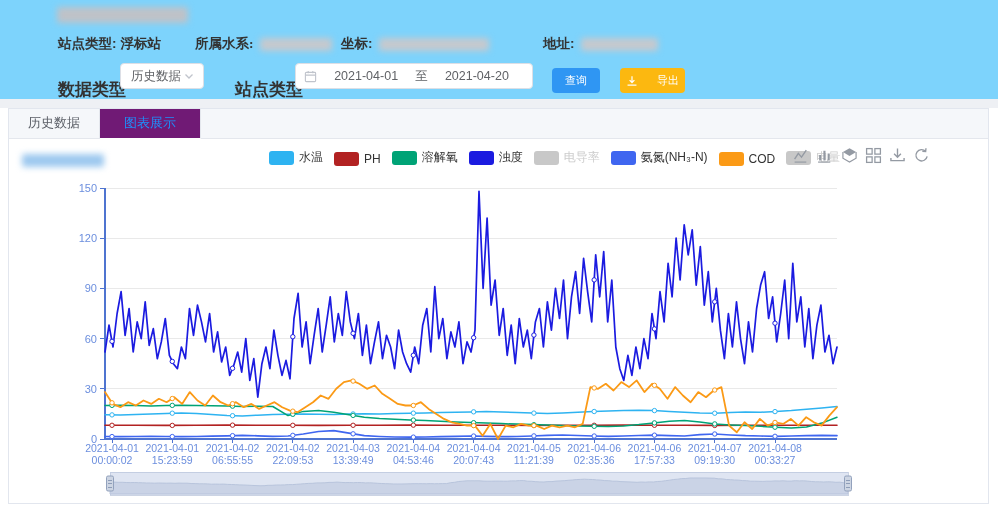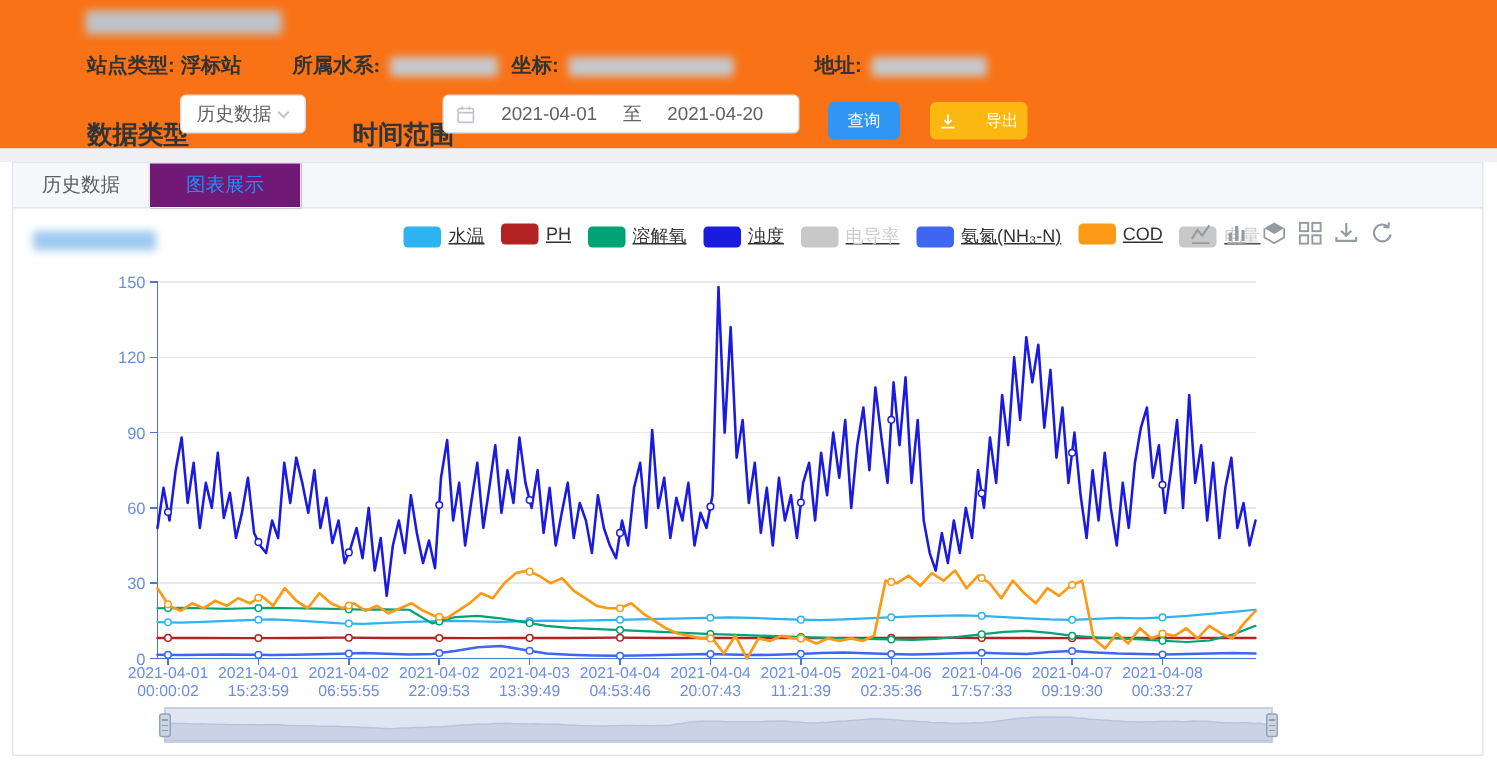--- a/index.html
+++ b/index.html
@@ -6,7 +6,7 @@
   .app{position:relative;width:998px;height:516px;background:#fff;overflow:hidden;
        font-family:"Liberation Sans","DejaVu Sans",sans-serif;color:#333;}
   
-  .hdr{position:absolute;left:0;top:0;width:998px;height:99px;background:#f97316;}
+  .hdr{position:absolute;left:0;top:0;width:998px;height:99px;background:#7dd3fc;}
   .blur{filter:blur(3px);border-radius:2px;}
   .t-blur{position:absolute;left:57px;top:7px;width:131px;height:16px;background:#bfc2c8;}
   .f-group{position:absolute;top:36px;height:16px;display:flex;align-items:center;font-size:13.5px;}

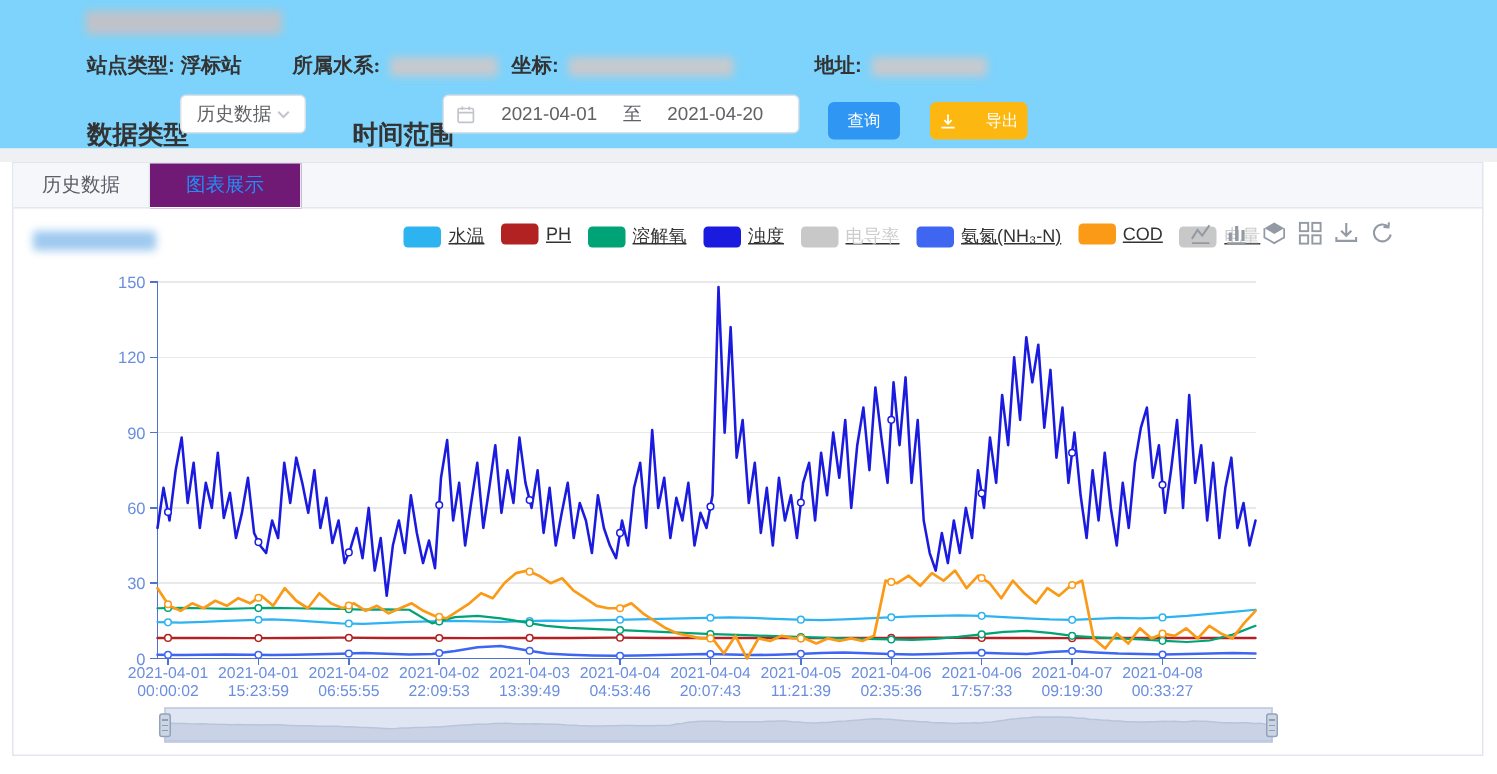--- a/index.html
+++ b/index.html
@@ -87,7 +87,7 @@
       </span>
     </div>
 
-    <span class="row3-label" style="left:235px;">时间范围</span>
+    <span class="row3-label" style="left:235px;">站点类型</span>
     <div class="daterange">
       <span class="cal">
         <svg width="13" height="13" viewBox="0 0 14 14">

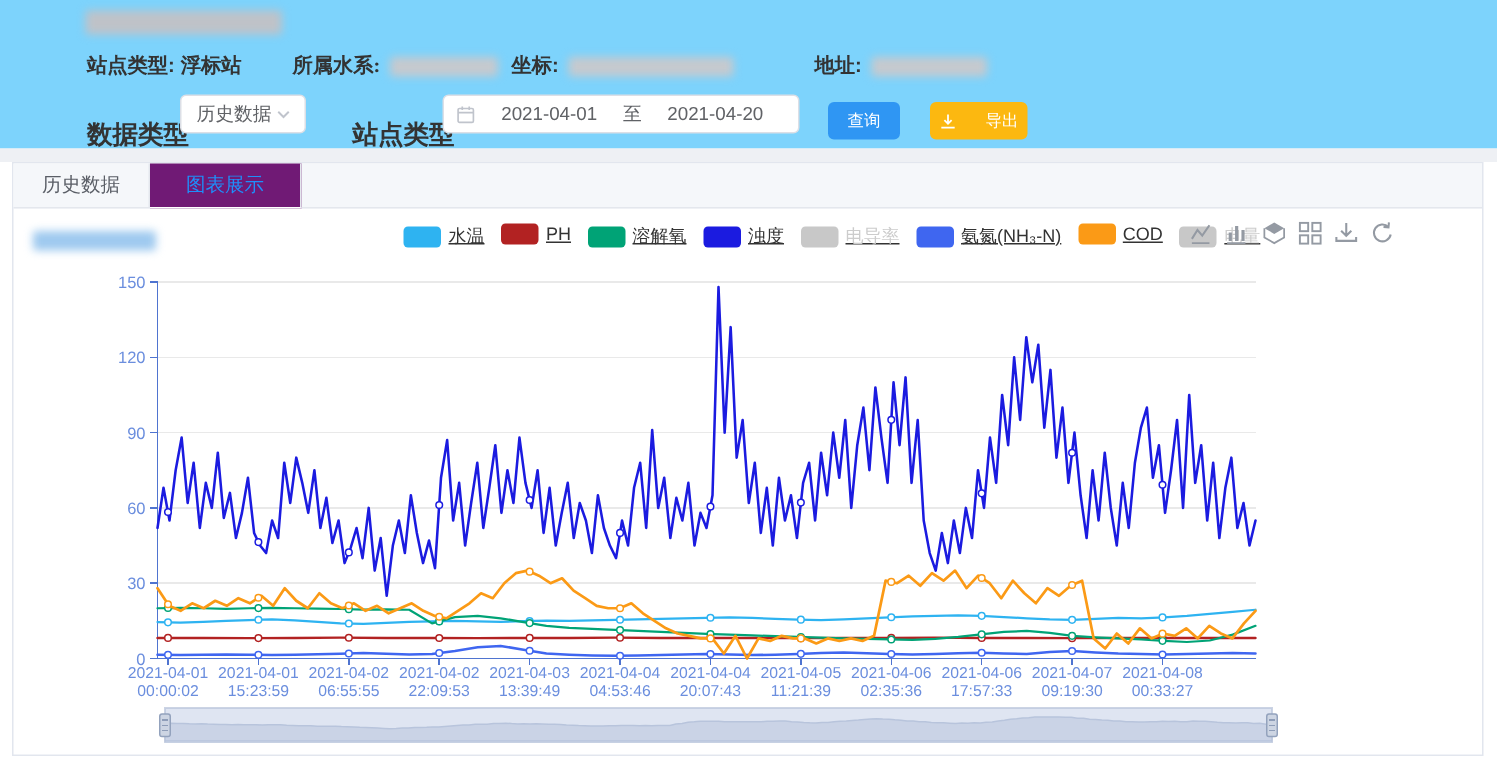--- a/index.html
+++ b/index.html
@@ -41,8 +41,8 @@
   
   .chart-card{position:relative;height:366px;}
   .ct-blur{position:absolute;left:13px;top:15px;width:82px;height:13px;background:#9ec9ef;}
-  .legend{position:absolute;left:260px;top:10px;display:flex;align-items:flex-start;gap:11px;
-          font-size:12px;color:#333;text-decoration:underline;}
+  .legend{position:absolute;left:260px;top:10px;display:flex;align-items:flex-end;gap:11px;
+          font-size:12px;color:#333;}
   .lg-item{display:flex;align-items:center;gap:5px;cursor:pointer;white-space:nowrap;}
   .lg-swatch{display:inline-block;width:25px;height:14px;border-radius:3px;}
   .lg-item.off .lg-label{color:#ccc;}

